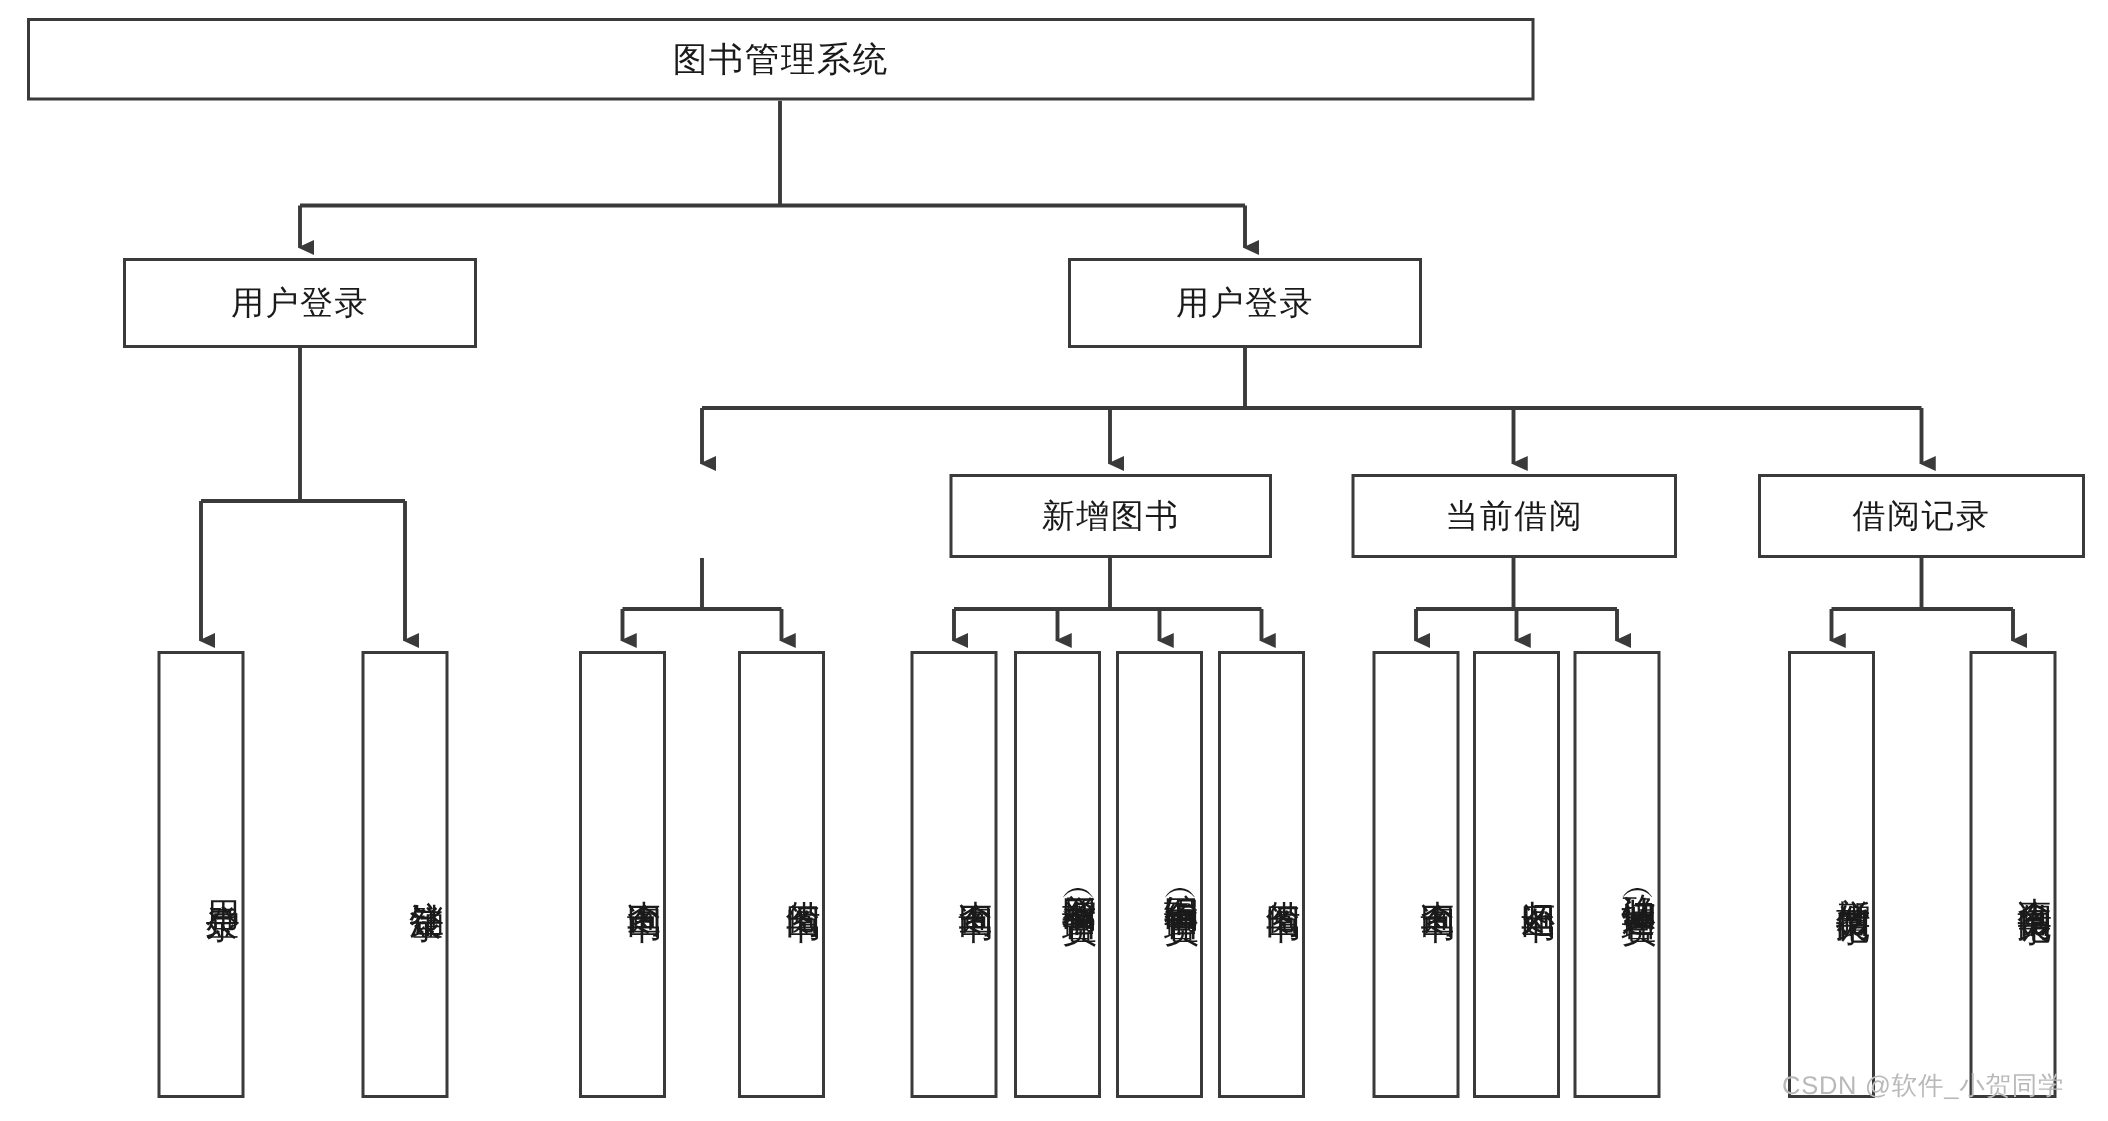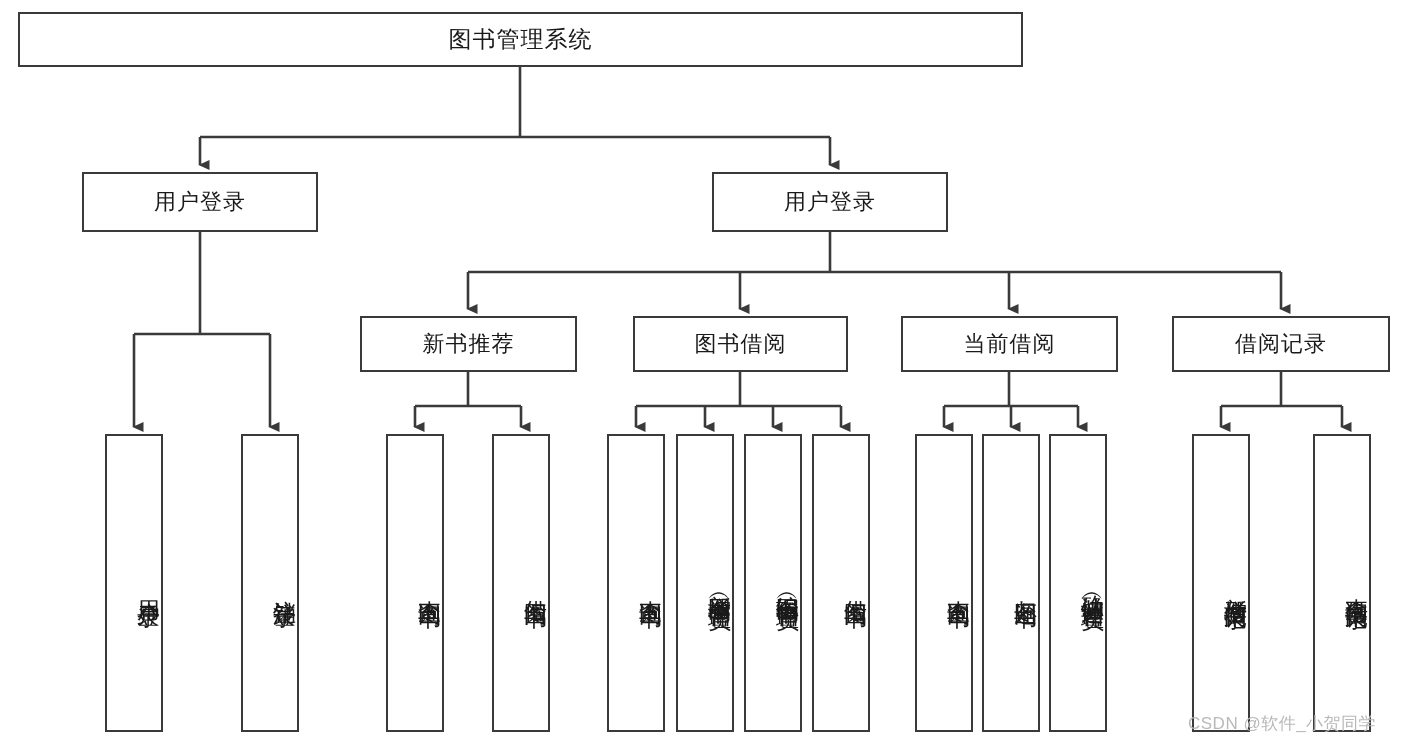--- a/index.html
+++ b/index.html
@@ -133,9 +133,6 @@
     <span>用户登录</span>
   </div>
 
-  <div class="node horiz" style="left:360px; top:316px; width:217px; height:56px;">
-    <span>新书推荐</span>
-  </div>
   <div class="node horiz" style="left:633px; top:316px; width:215px; height:56px;">
     <span>图书借阅</span>
   </div>

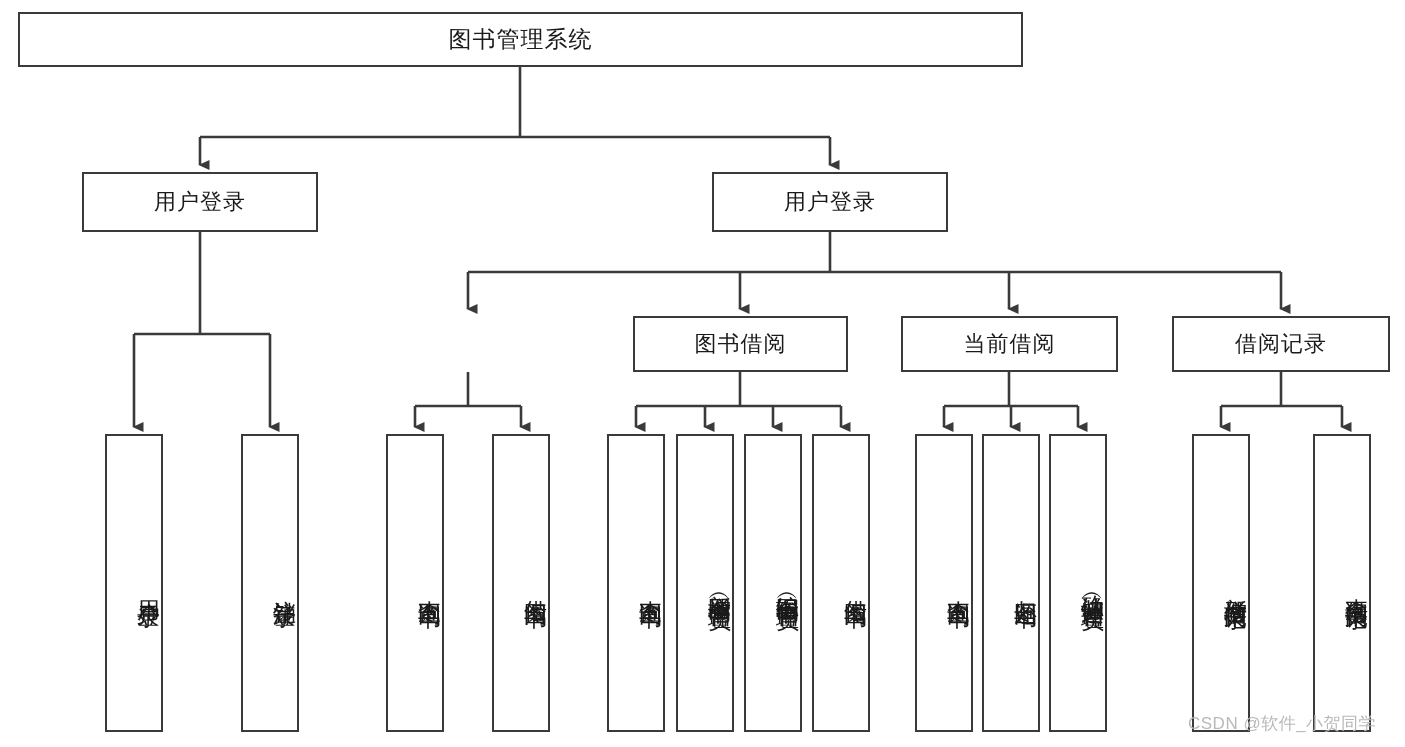--- a/index.html
+++ b/index.html
@@ -134,7 +134,7 @@
   </div>
 
   <div class="node horiz" style="left:633px; top:316px; width:215px; height:56px;">
-    <span>图书借阅</span>
+    <span>新增图书</span>
   </div>
   <div class="node horiz" style="left:1172px; top:316px; width:218px; height:56px;">
     <span>借阅记录</span>

